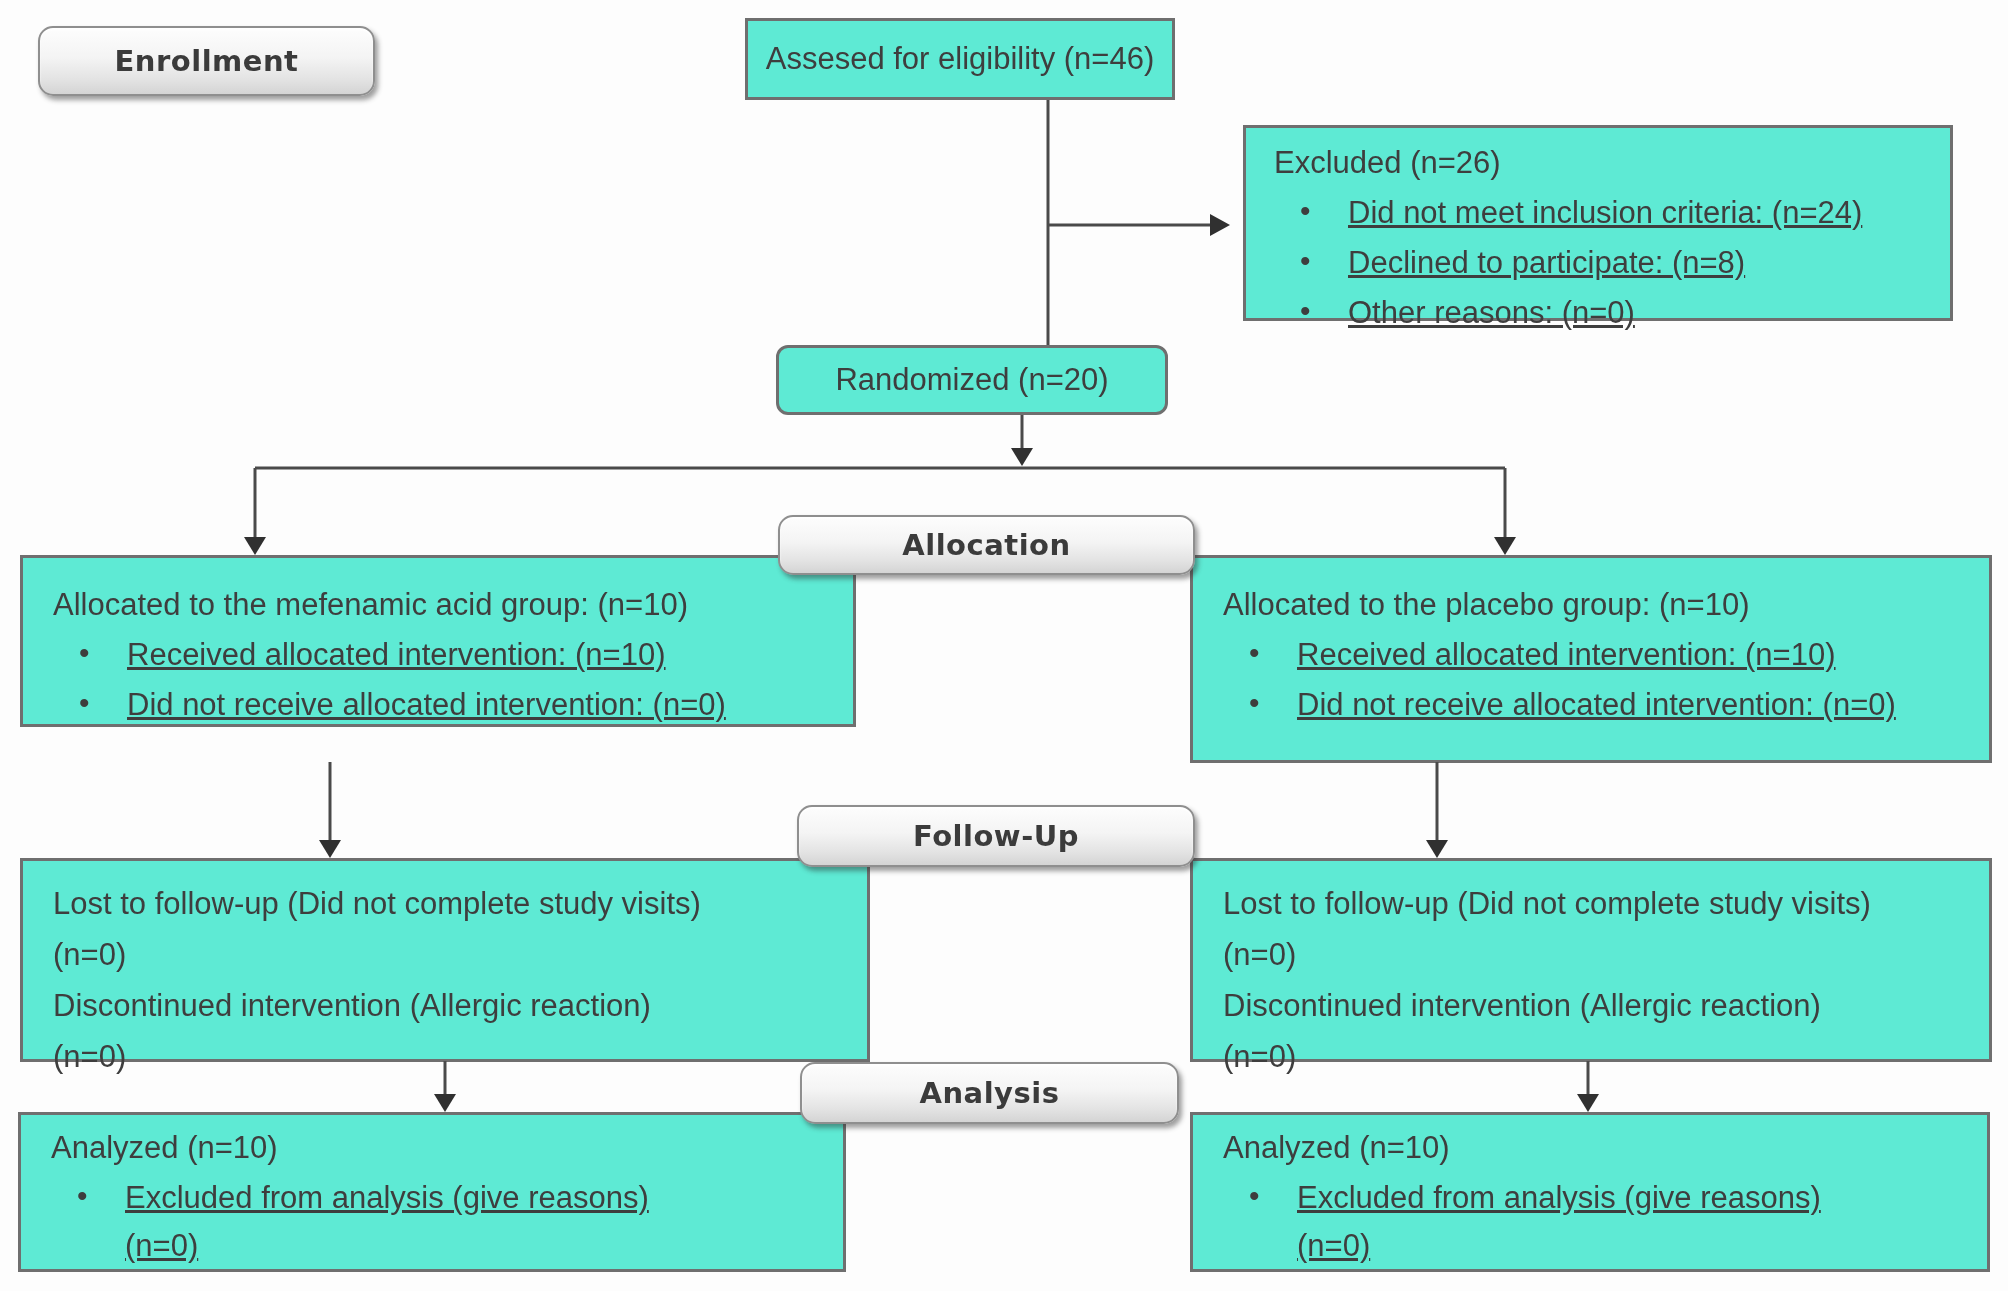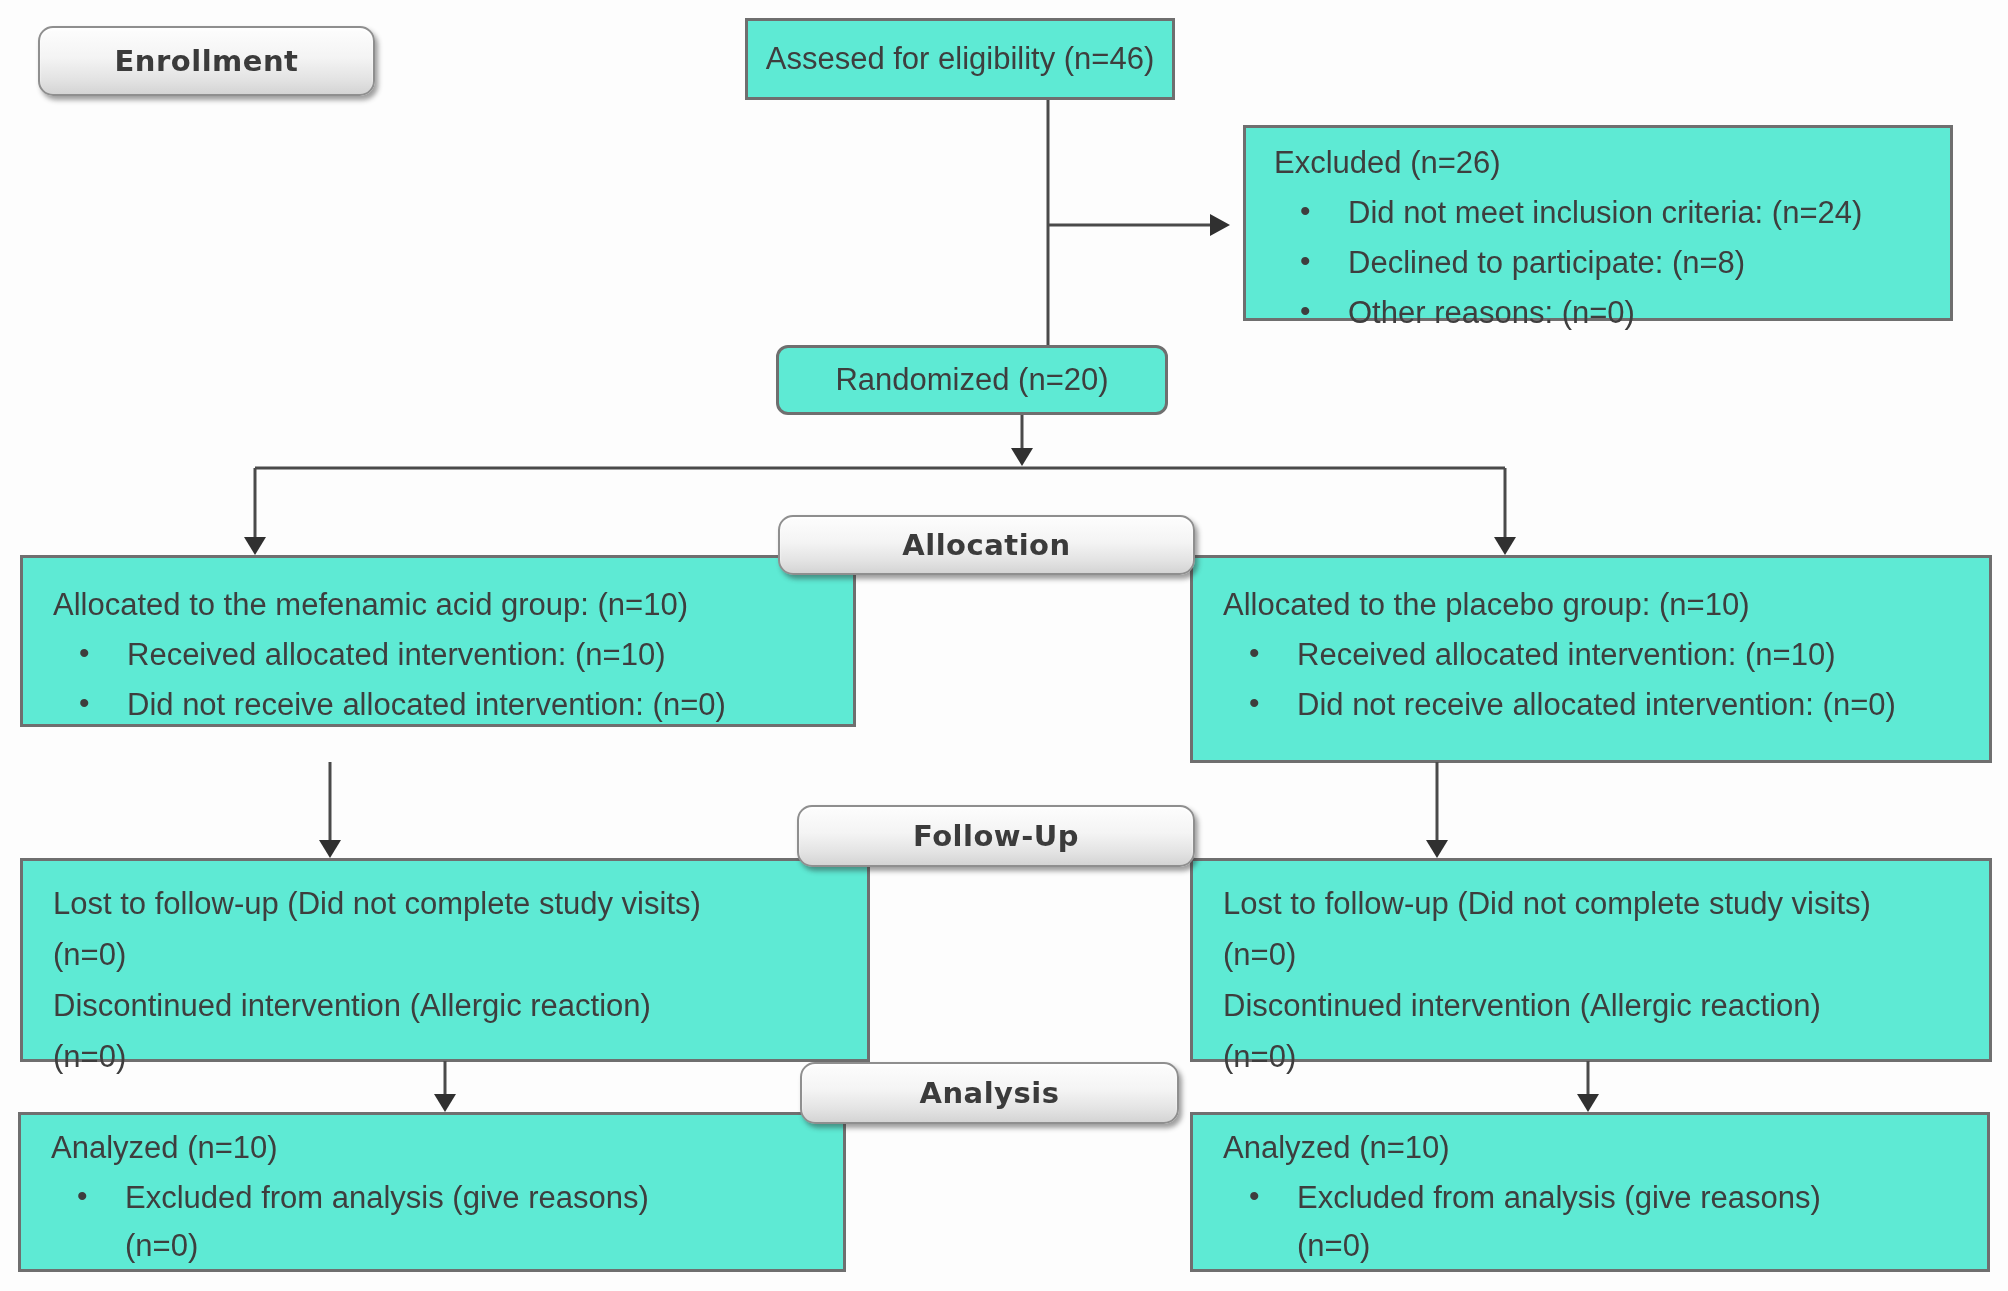--- a/index.html
+++ b/index.html
@@ -30,7 +30,7 @@
   .flow-box .box-title { margin:0; }
   .flow-box ul {
     list-style:none;
-    margin:0; padding:0;
+    margin:0; padding:0;text-decoration:underline;
   }
   .flow-box li {
     position:relative;

